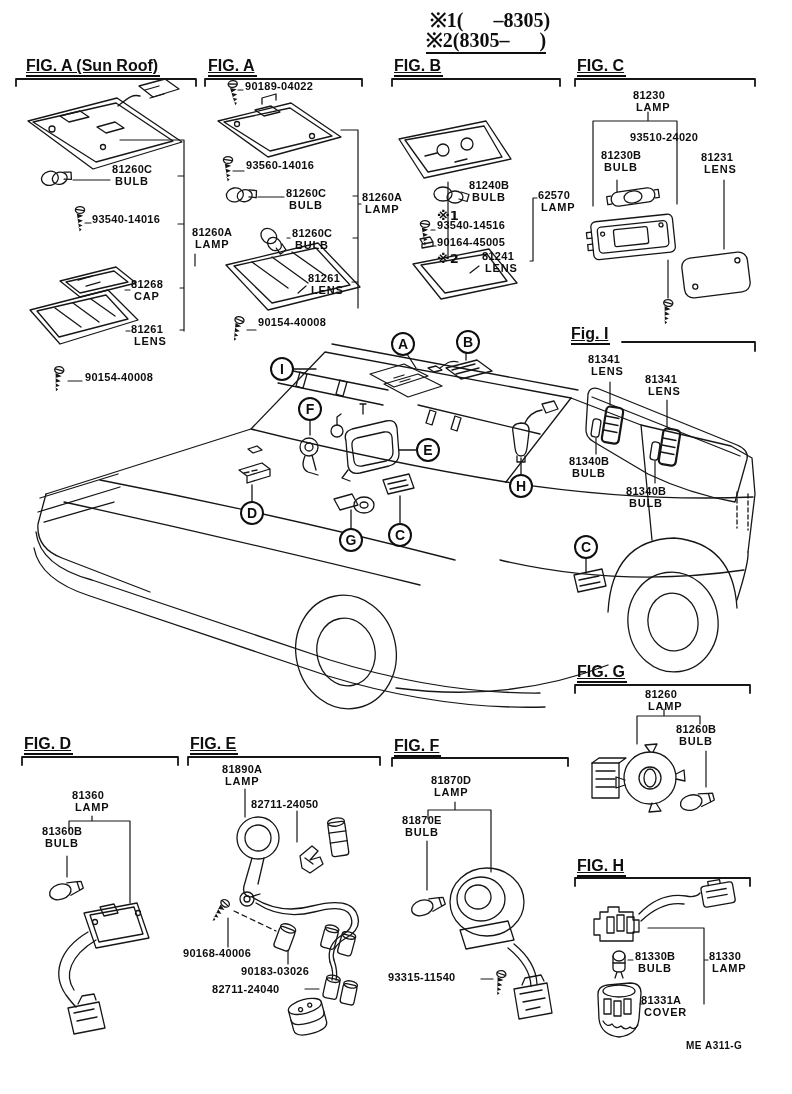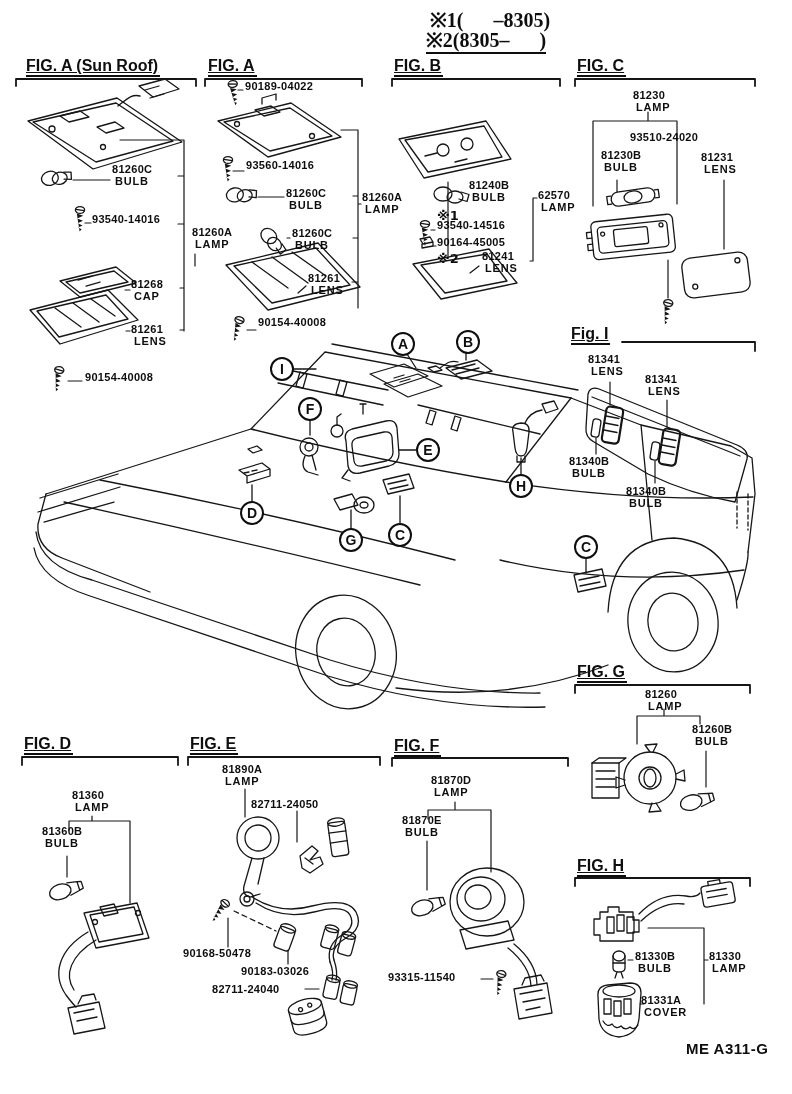--- a/index.html
+++ b/index.html
@@ -510,7 +510,7 @@
     <div class="num">81260</div>
     <div class="sub">LAMP</div>
   </div>
-  <div class="plabel" style="left:692px;top:724px">
+  <div class="plabel" style="left:676px;top:724px">
     <div class="num">81260B</div>
     <div class="sub">BULB</div>
   </div>

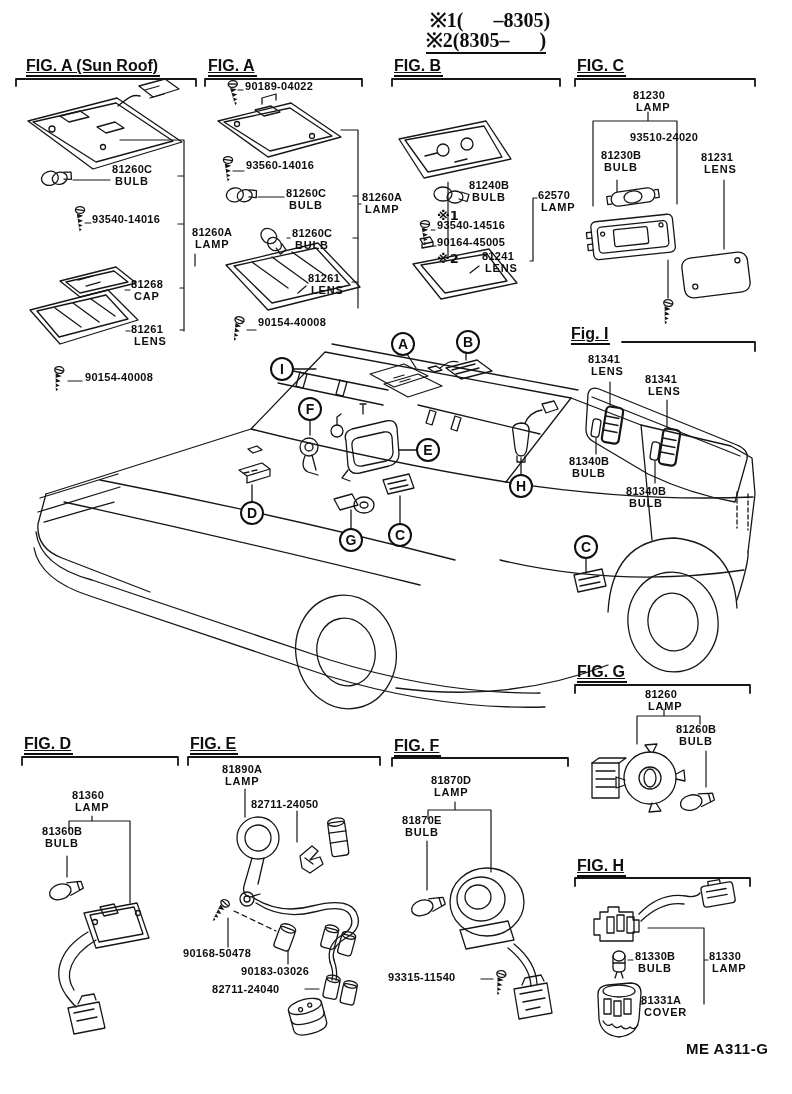--- a/index.html
+++ b/index.html
@@ -485,7 +485,7 @@
     <div class="num">82711-24050</div>
   </div>
   <div class="plabel" style="left:183px;top:948px">
-    <div class="num">90168-50478</div>
+    <div class="num">90168-40006</div>
   </div>
   <div class="plabel" style="left:241px;top:966px">
     <div class="num">90183-03026</div>

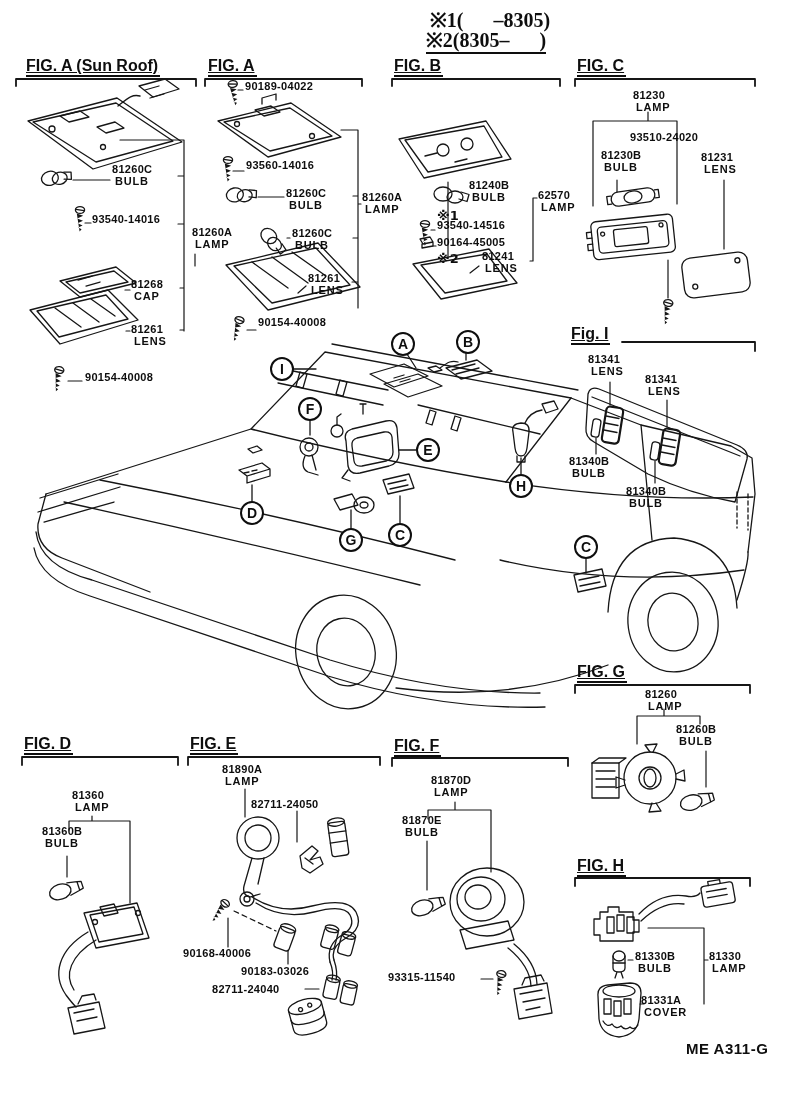--- a/index.html
+++ b/index.html
@@ -28,7 +28,7 @@
     display:flex; align-items:center; justify-content:center;
     font-weight:bold; font-size:14px; background:#fff; line-height:1;
   }
-  .doccode { position:absolute; font-weight:bold; font-size:15px; letter-spacing:0.5px; }
+  .doccode { position:absolute; font-weight:bold; font-size:10px; letter-spacing:0.5px; }
 </style>
 </head>
 <body>

